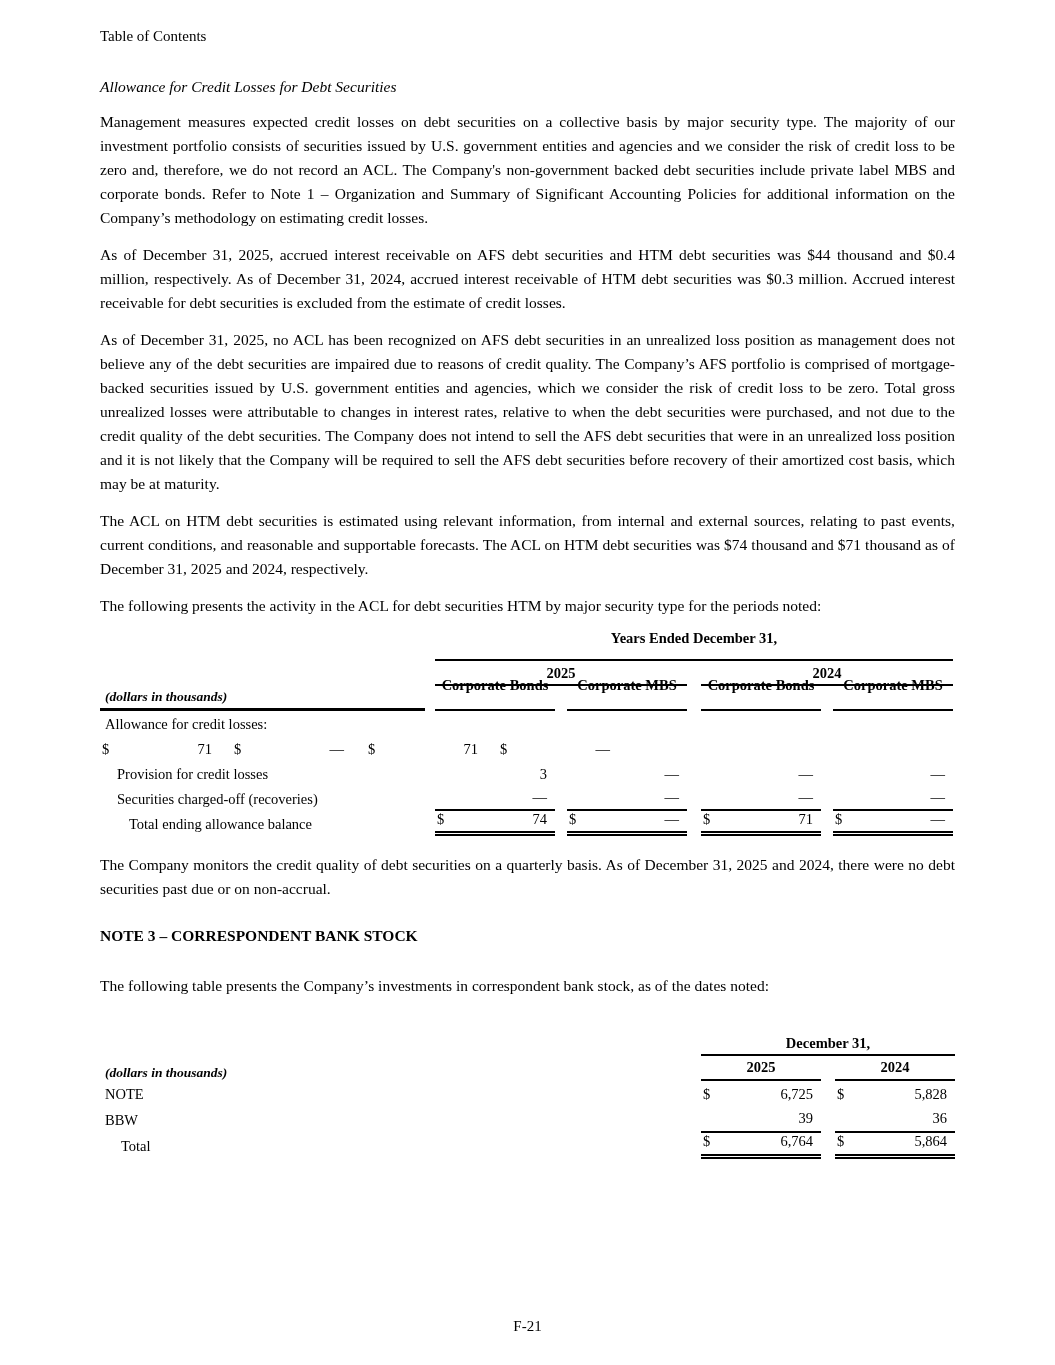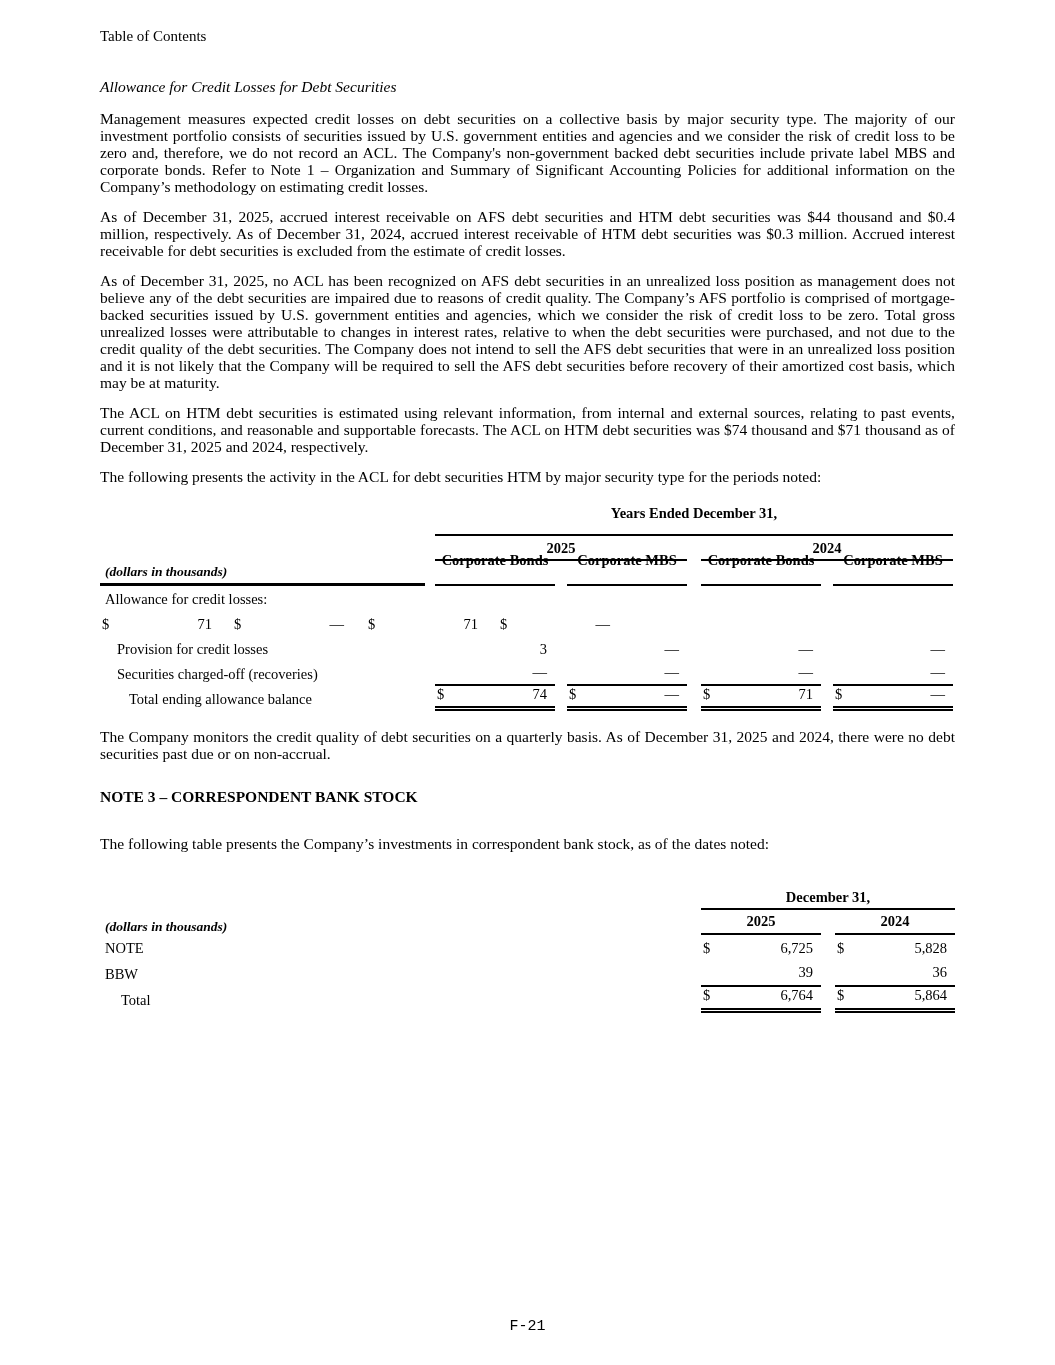--- a/index.html
+++ b/index.html
@@ -13,7 +13,7 @@
 
   .toc { font-size:15px; margin:0 0 33px 0; }
   .sec-heading { font-size:15.5px; font-style:italic; font-weight:normal; margin:0 0 14px 0; }
-  p.body-p { font-size:15.5px; line-height:17px; text-align:justify; margin:0 0 13px 0; }
+  p.body-p { font-size:15.5px; line-height:24px; text-align:justify; margin:0 0 13px 0; }
   p.mb18 { margin-bottom:26px; }
   p.mb26 { margin-bottom:26px; }
   p.mb33 { margin-bottom:33px; }

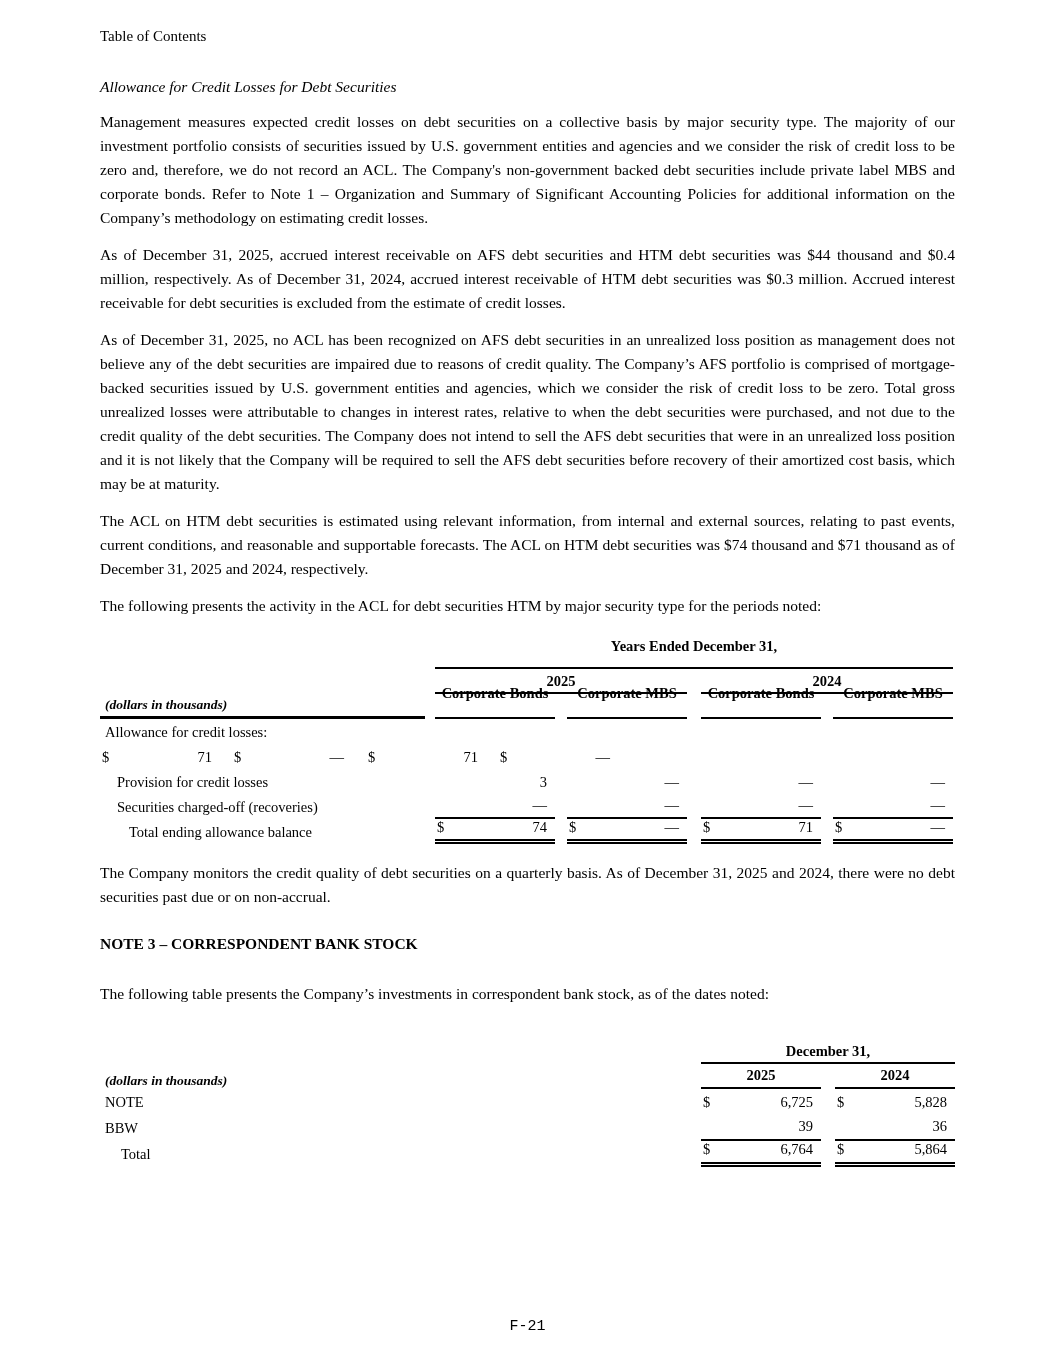--- a/index.html
+++ b/index.html
@@ -14,7 +14,7 @@
   .toc { font-size:15px; margin:0 0 33px 0; }
   .sec-heading { font-size:15.5px; font-style:italic; font-weight:normal; margin:0 0 14px 0; }
   p.body-p { font-size:15.5px; line-height:24px; text-align:justify; margin:0 0 13px 0; }
-  p.mb18 { margin-bottom:26px; }
+  p.mb18 { margin-bottom:18px; }
   p.mb26 { margin-bottom:26px; }
   p.mb33 { margin-bottom:33px; }
   .note-heading { font-size:15.5px; font-weight:bold; margin:12px 0 29px 0; }

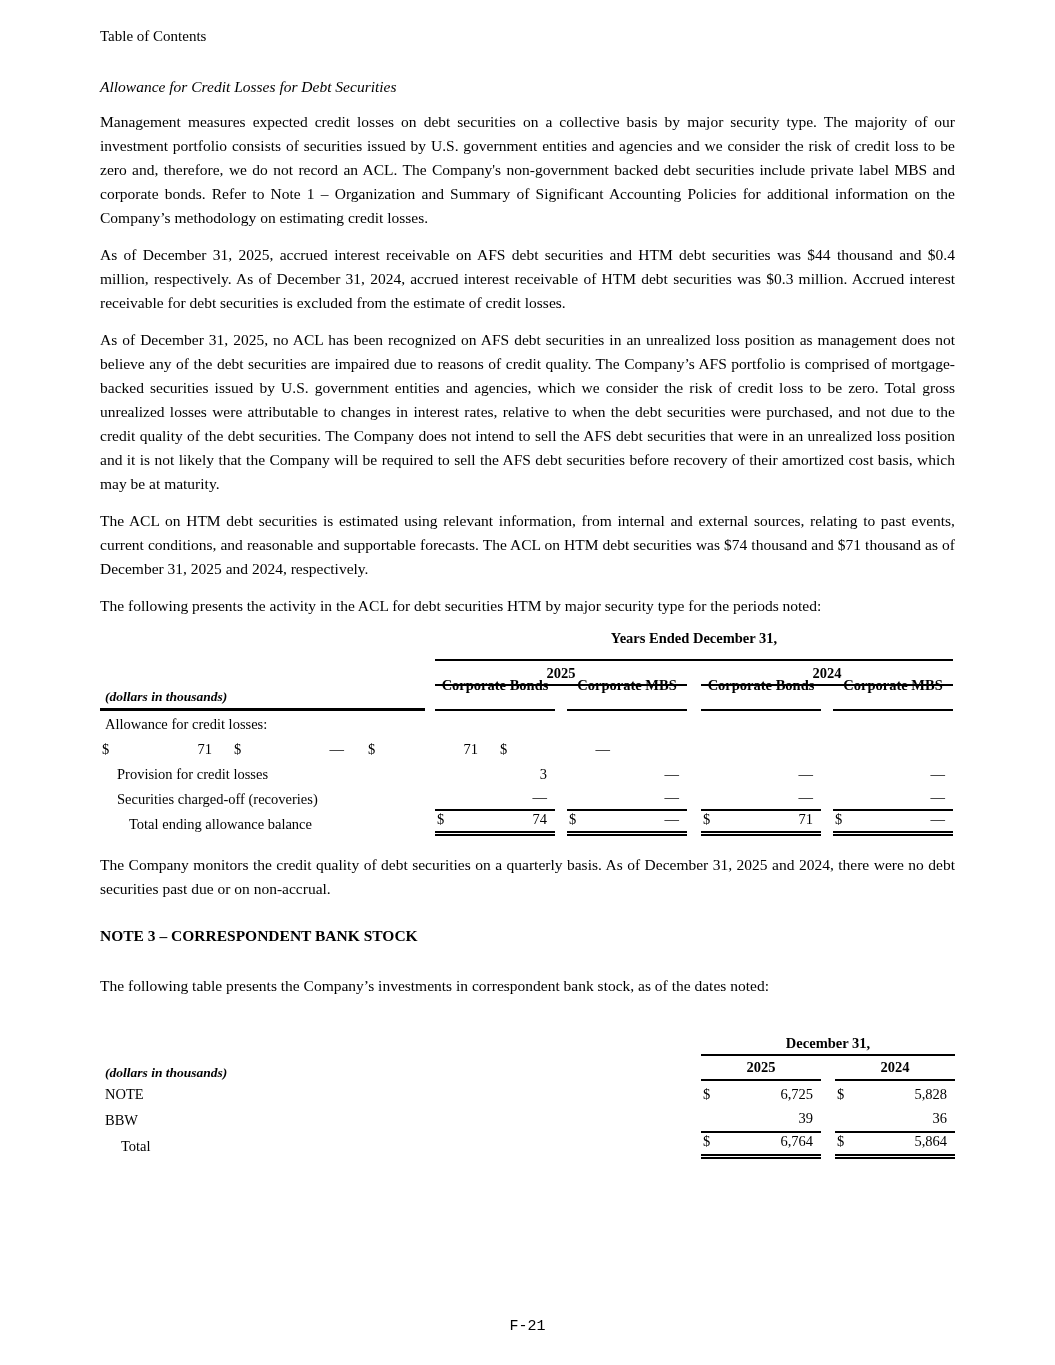--- a/index.html
+++ b/index.html
@@ -59,7 +59,7 @@
   .t2 .brow { height:26px; line-height:25px; }
   .t2 .ind2 { padding-left:21px; }
 
-  .page-footer { position:absolute; left:0; right:0; bottom:30px; text-align:center; font-size:15px;font-family:Liberation Mono, monospace; }
+  .page-footer { position:absolute; left:0; right:0; bottom:30px; text-align:center; font-size:15px; }
 </style>
 </head>
 <body>

